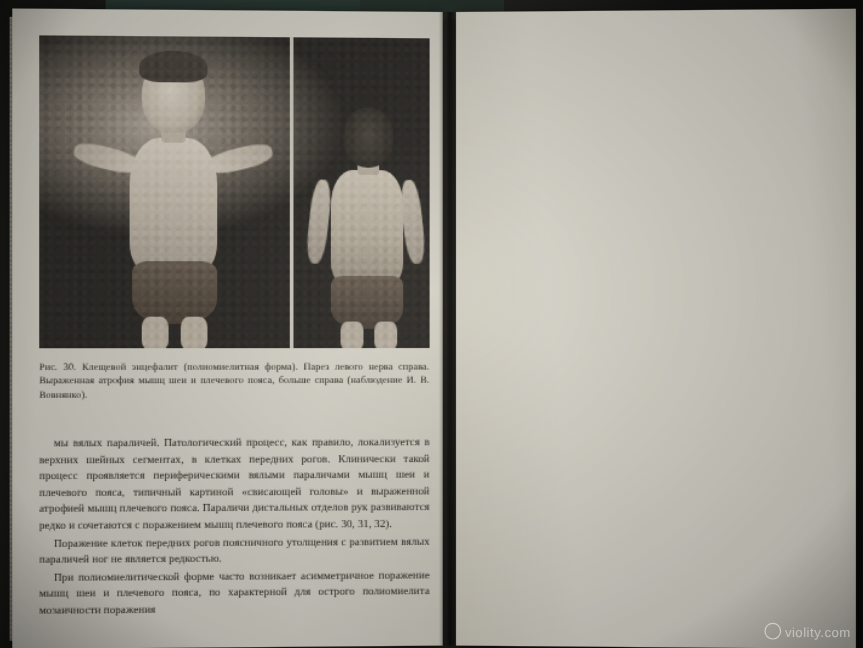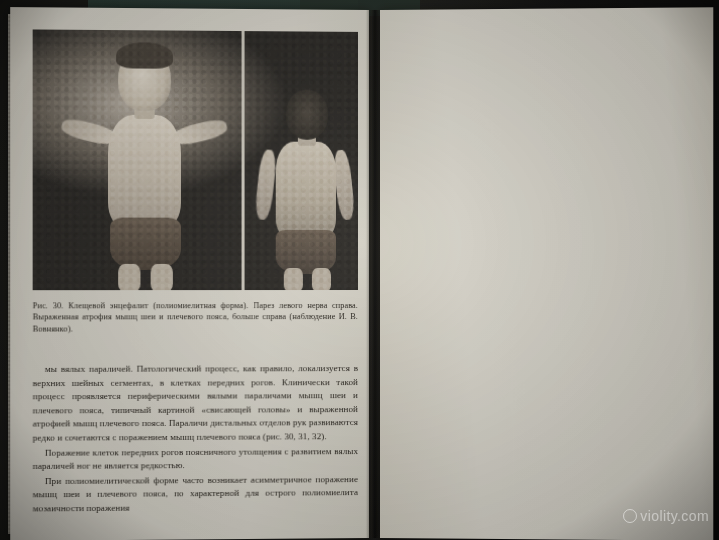--- a/index.html
+++ b/index.html
@@ -179,9 +179,9 @@
   }
   .watermark {
     position:absolute;
-    right: 10px; bottom: 16px;
+    right: 10px; bottom: 6px;
     font-family: "Liberation Sans", sans-serif;
-    font-size: 14px;
+    font-size: 11px;
     color: rgba(255,255,255,.45);
     letter-spacing: .4px;
   }

